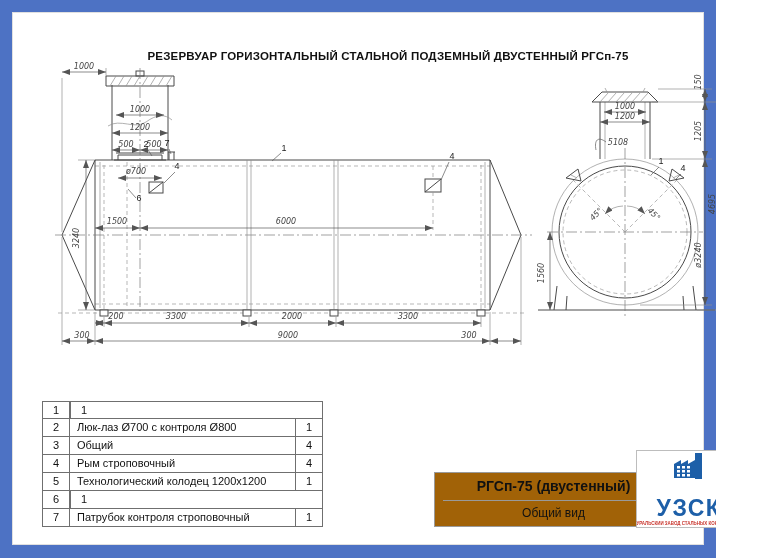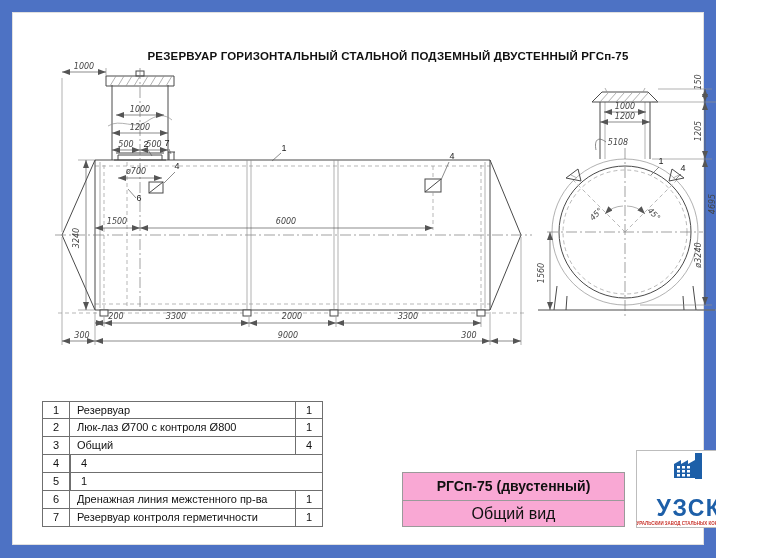--- a/index.html
+++ b/index.html
@@ -278,7 +278,6 @@
   <div class="parts-table">
     <div class="pt-row">
       <div class="pt-num">1</div>
-      <div class="pt-name">Резервуар</div>
       <div class="pt-qty">1</div>
     </div>
     <div class="pt-row">

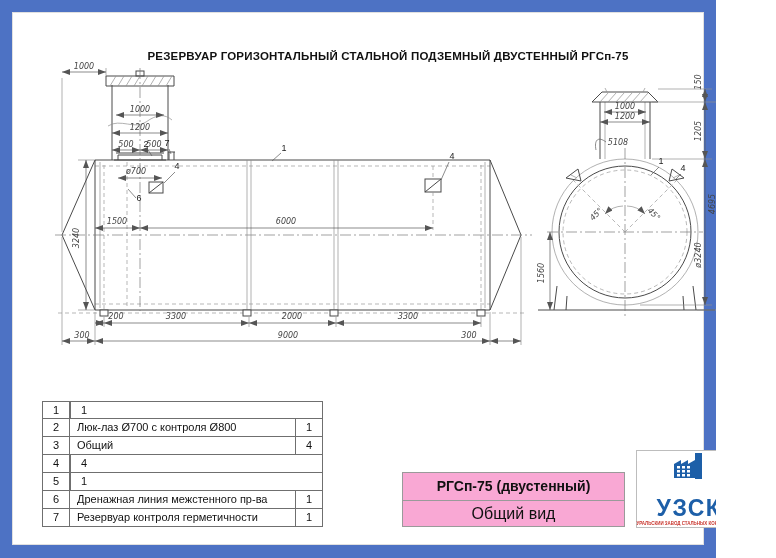--- a/index.html
+++ b/index.html
@@ -292,6 +292,7 @@
     </div>
     <div class="pt-row">
       <div class="pt-num">4</div>
+      <div class="pt-name">Рым строповочный</div>
       <div class="pt-qty">4</div>
     </div>
     <div class="pt-row">

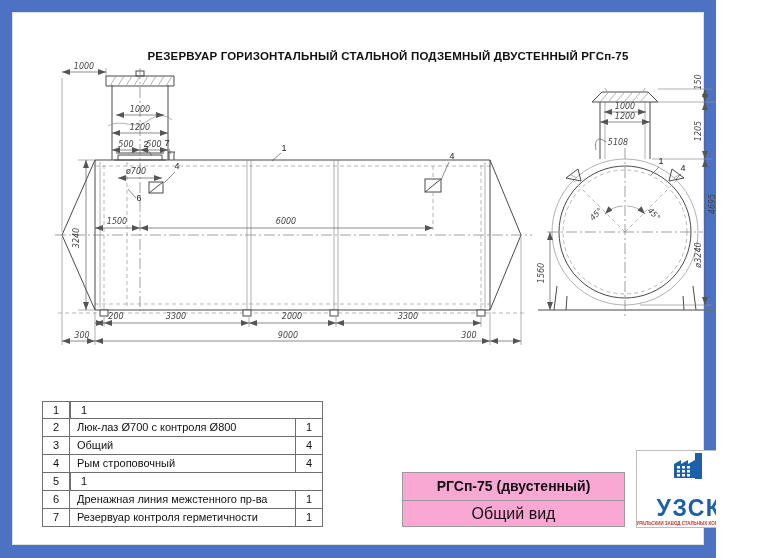--- a/index.html
+++ b/index.html
@@ -297,6 +297,7 @@
     </div>
     <div class="pt-row">
       <div class="pt-num">5</div>
+      <div class="pt-name">Технологический колодец 1200х1200</div>
       <div class="pt-qty">1</div>
     </div>
     <div class="pt-row">

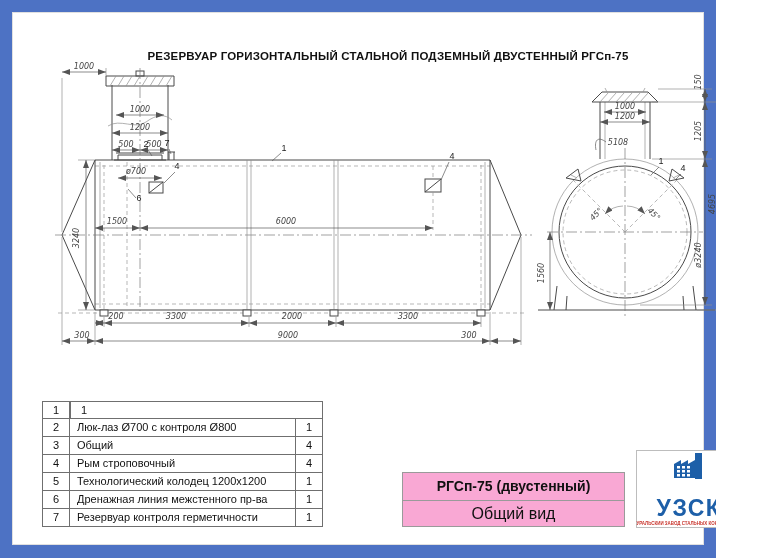--- a/index.html
+++ b/index.html
@@ -21,7 +21,7 @@
   .pt-num{width:26px;text-align:center;border-right:1px solid #6f6f6f;}
   .pt-name{flex:1;padding-left:7px;overflow:hidden;white-space:nowrap;}
   .pt-qty{width:26px;text-align:center;border-left:1px solid #6f6f6f;}
-  .title-block{position:absolute;left:402px;top:472px;width:221px;border:1px solid #9a9a9a;background:#f9a8d4;color:#111;}
+  .title-block{position:absolute;left:434px;top:472px;width:221px;border:1px solid #9a9a9a;background:#a16207;color:#111;padding-left:8px;}
   .tb-model{height:27px;line-height:27px;text-align:center;font-weight:bold;font-size:14px;border-bottom:1px solid #9a9a9a;}
   .tb-view{height:25px;line-height:25px;text-align:center;font-size:16px;}
   .logo-box{position:absolute;left:636px;top:450px;width:104px;height:76px;border:1px solid #bdbdbd;background:#fff;display:flex;flex-direction:column;align-items:center;justify-content:center;}

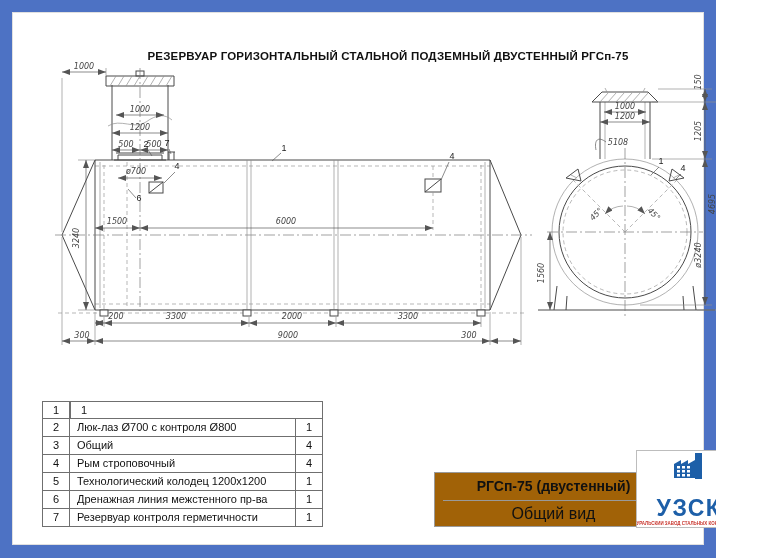--- a/index.html
+++ b/index.html
@@ -302,7 +302,6 @@
     </div>
     <div class="pt-row">
       <div class="pt-num">6</div>
-      <div class="pt-name">Дренажная линия межстенного пр-ва</div>
       <div class="pt-qty">1</div>
     </div>
     <div class="pt-row">

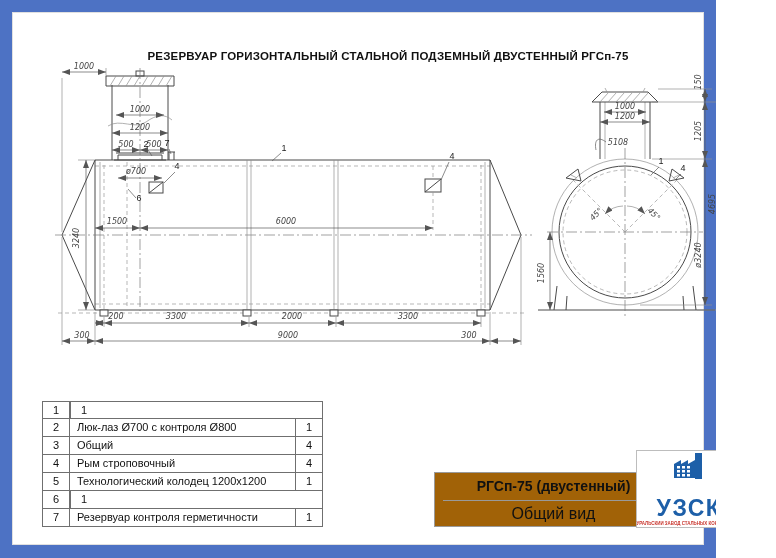--- a/index.html
+++ b/index.html
@@ -306,7 +306,7 @@
     </div>
     <div class="pt-row">
       <div class="pt-num">7</div>
-      <div class="pt-name">Резервуар контроля герметичности</div>
+      <div class="pt-name">Патрубок контроля строповочный</div>
       <div class="pt-qty">1</div>
     </div>
   </div>

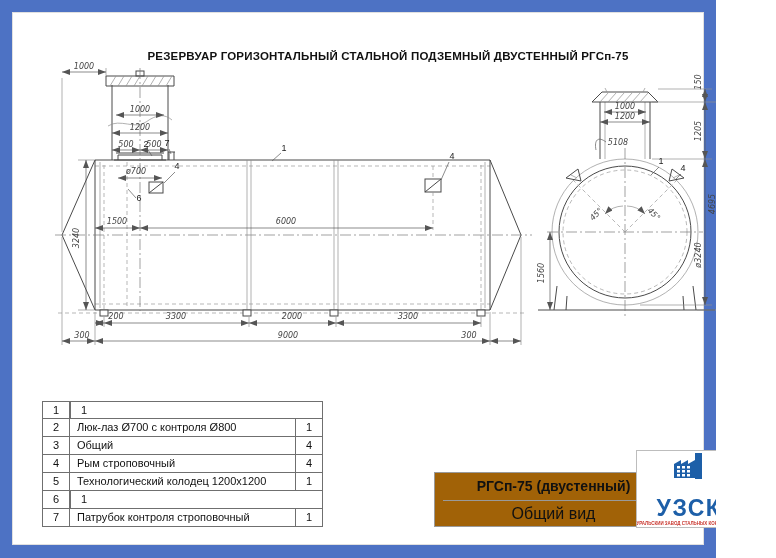--- a/index.html
+++ b/index.html
@@ -23,7 +23,7 @@
   .pt-qty{width:26px;text-align:center;border-left:1px solid #6f6f6f;}
   .title-block{position:absolute;left:434px;top:472px;width:221px;border:1px solid #9a9a9a;background:#a16207;color:#111;padding-left:8px;}
   .tb-model{height:27px;line-height:27px;text-align:center;font-weight:bold;font-size:14px;border-bottom:1px solid #9a9a9a;}
-  .tb-view{height:25px;line-height:25px;text-align:center;font-size:16px;}
+  .tb-view{height:25px;line-height:25px;text-align:center;font-size:12px;}
   .logo-box{position:absolute;left:636px;top:450px;width:104px;height:76px;border:1px solid #bdbdbd;background:#fff;display:flex;flex-direction:column;align-items:center;justify-content:center;}
   .logo-abbr{font-weight:bold;font-size:23px;line-height:1;color:#1d5fa8;letter-spacing:1.5px;margin-top:18px;}
   .logo-tagline{font-size:6px;color:#c8342c;white-space:nowrap;transform:scale(.74);transform-origin:center;margin-top:1px;font-weight:bold;}

